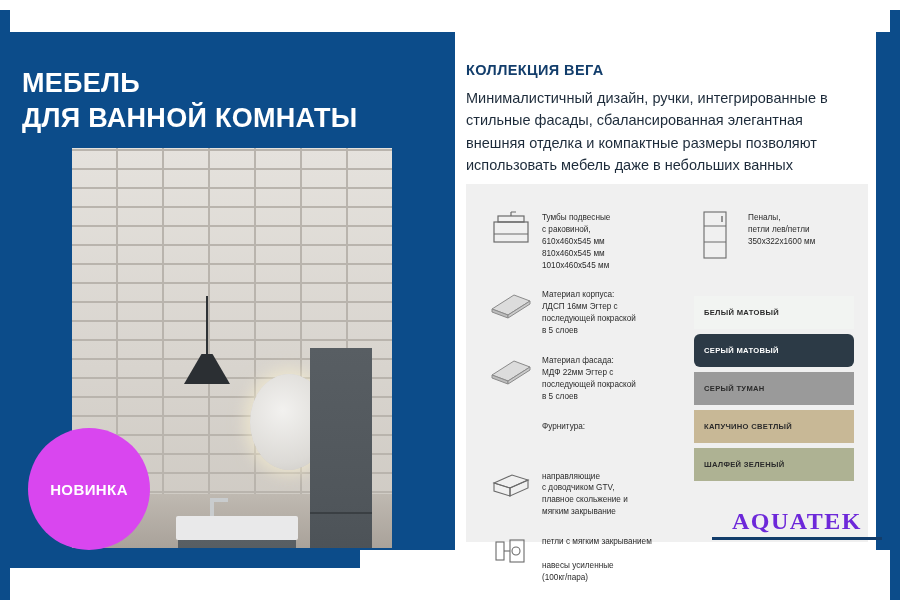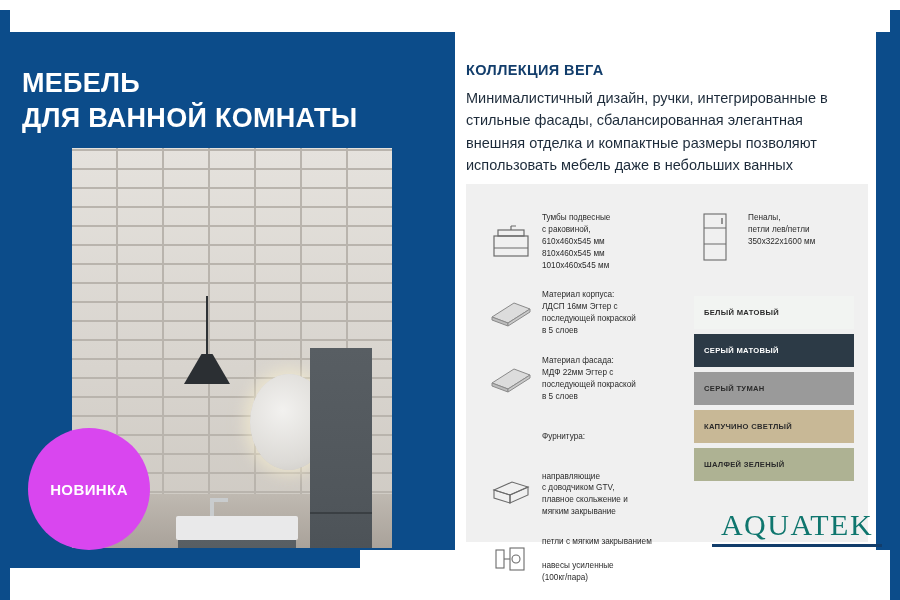--- a/index.html
+++ b/index.html
@@ -217,7 +217,7 @@
   }
   .spec-row {
     display: flex;
-    align-items: center;
+    align-items: flex-start;
     margin-bottom: 16px;
   }
   .spec-icon {

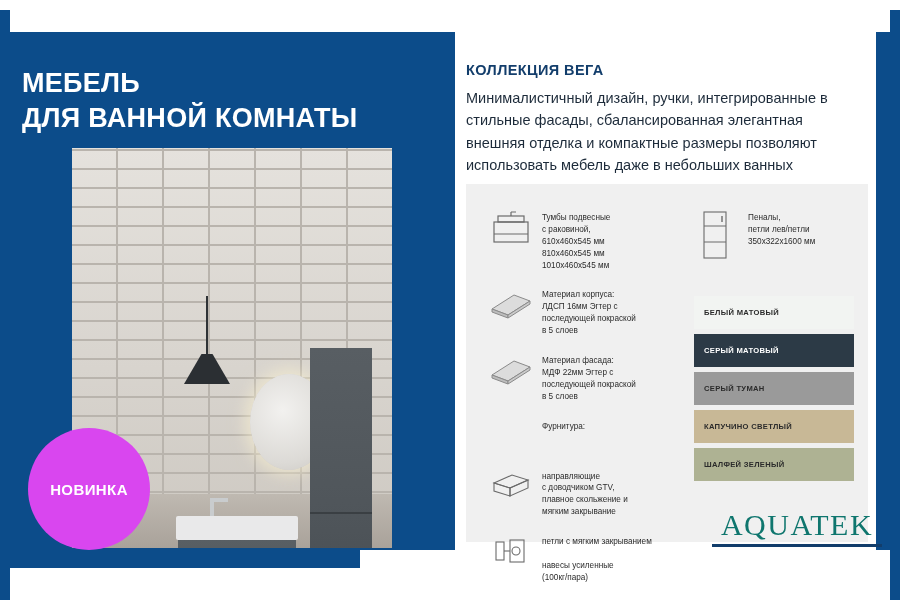--- a/index.html
+++ b/index.html
@@ -431,7 +431,7 @@
       <div class="swatch" style="background:#f2f4f2;color:#2b2b2b;">
         <span>БЕЛЫЙ МАТОВЫЙ</span>
       </div>
-      <div class="swatch" style="background:#2c3a46;color:#ffffff;">
+      <div class="swatch" style="background:#2c3a46;color:#ffffff;border-radius:6px;">
         <span>СЕРЫЙ МАТОВЫЙ</span>
       </div>
       <div class="swatch" style="background:#9a9a9a;color:#2b2b2b;">

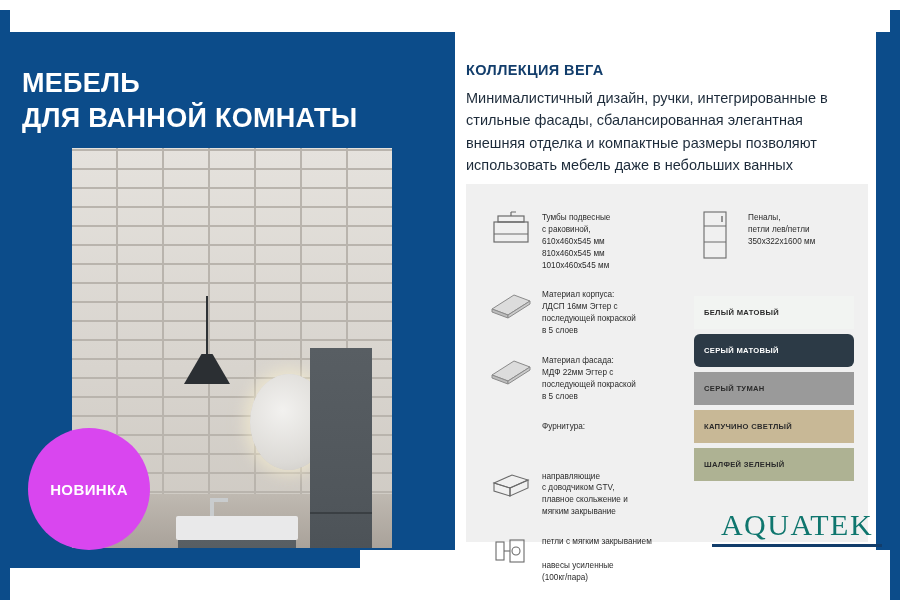--- a/index.html
+++ b/index.html
@@ -260,10 +260,11 @@
     text-align: center;
   }
   .logo-text {
-    color: #0f766e;
+    color: #6d28d9;
     font-family: "Liberation Serif", serif;
-    font-size: 30px;
+    font-size: 24px;
     letter-spacing: 1.5px;
+    font-weight: bold;
   }
   .logo-rule {
     margin-top: 2px;

